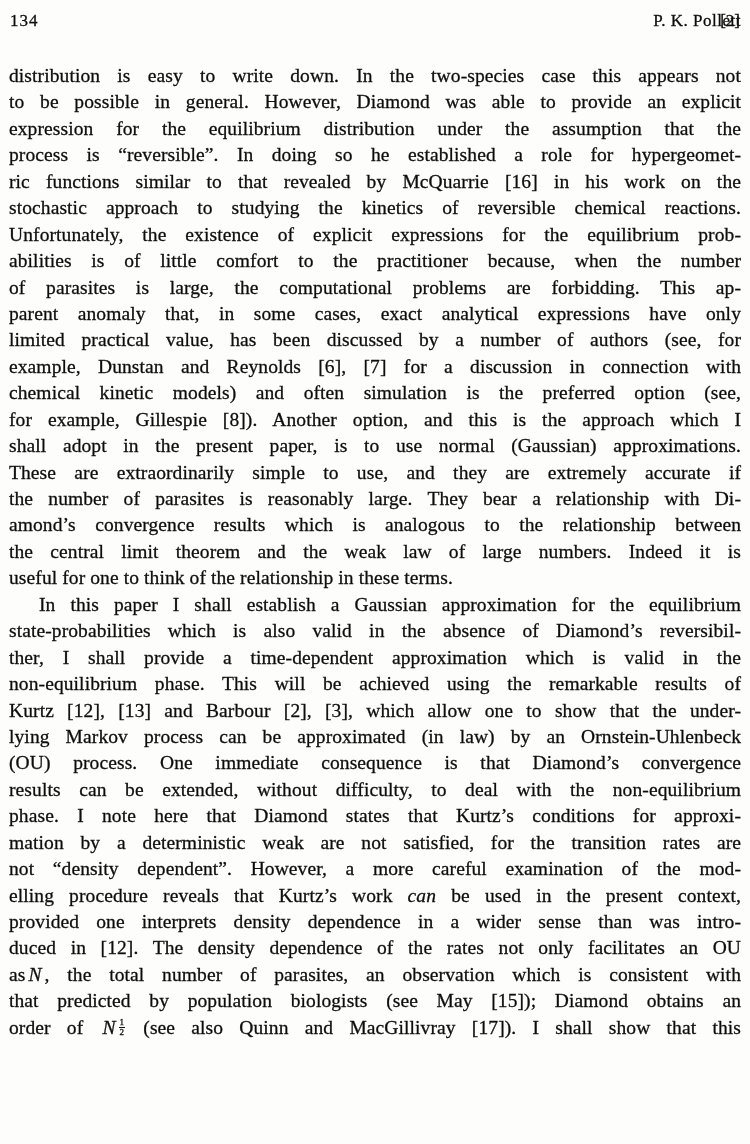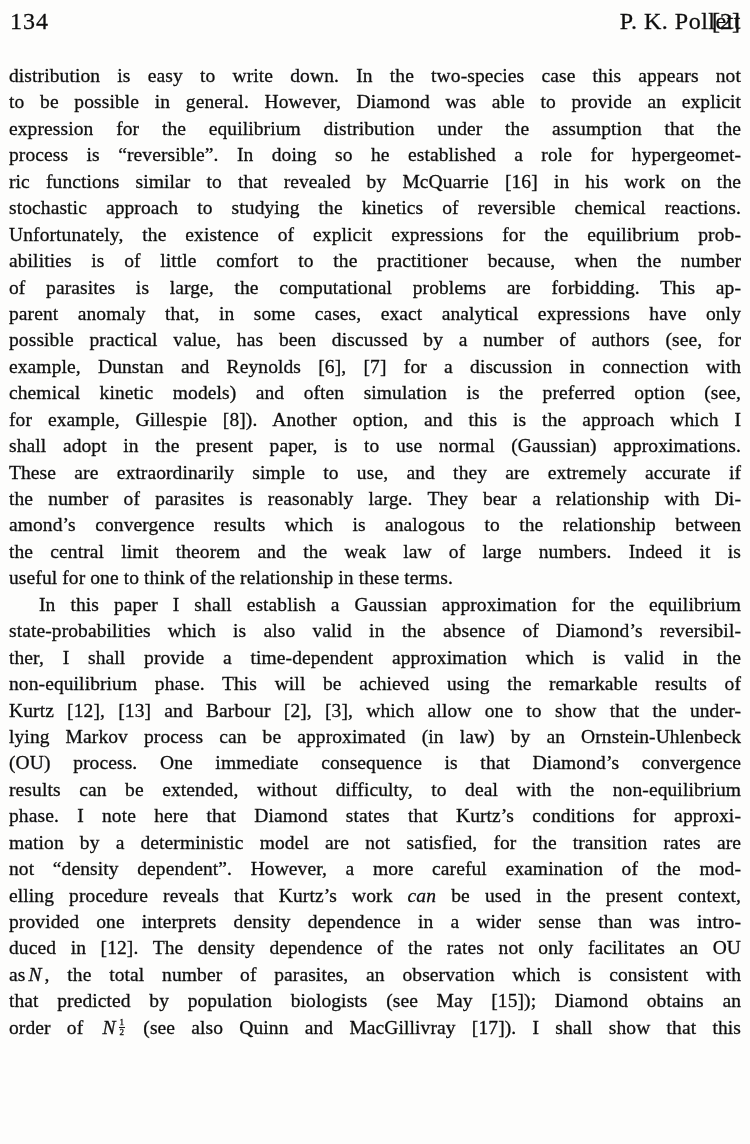--- a/index.html
+++ b/index.html
@@ -19,7 +19,7 @@
   .running-head {
     position: relative;
     height: 22px;
-    font-size: 24px;
+    font-size: 17px;
     line-height: 22px;
     margin-bottom: 31px;
   }

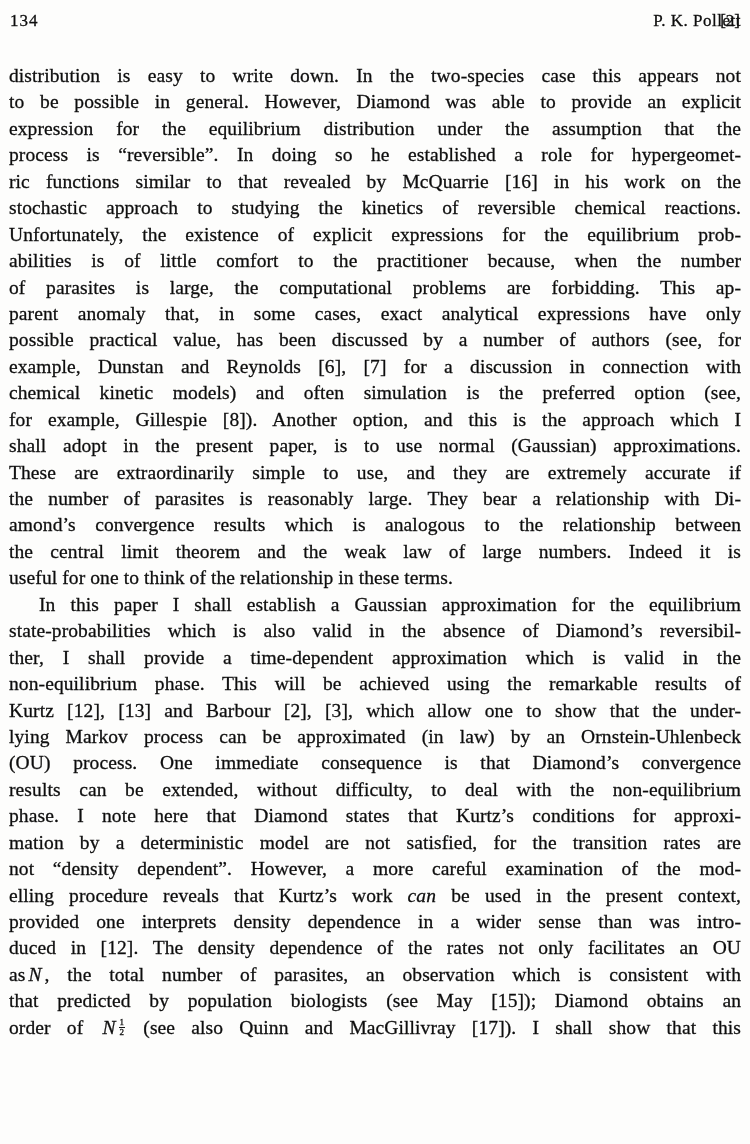--- a/index.html
+++ b/index.html
@@ -71,7 +71,7 @@
       <div class="line"><span>abilities is of little comfort to the practitioner because, when the number</span></div>
       <div class="line"><span>of parasites is large, the computational problems are forbidding.  This ap-</span></div>
       <div class="line"><span>parent anomaly that, in some cases, exact analytical expressions have only</span></div>
-      <div class="line"><span>possible practical value, has been discussed by a number of authors (see, for</span></div>
+      <div class="line"><span>limited practical value, has been discussed by a number of authors (see, for</span></div>
       <div class="line"><span>example, Dunstan and Reynolds [6], [7] for a discussion in connection with</span></div>
       <div class="line"><span>chemical kinetic models) and often simulation is the preferred option (see,</span></div>
       <div class="line"><span>for example, Gillespie [8]).  Another option, and this is the approach which I</span></div>

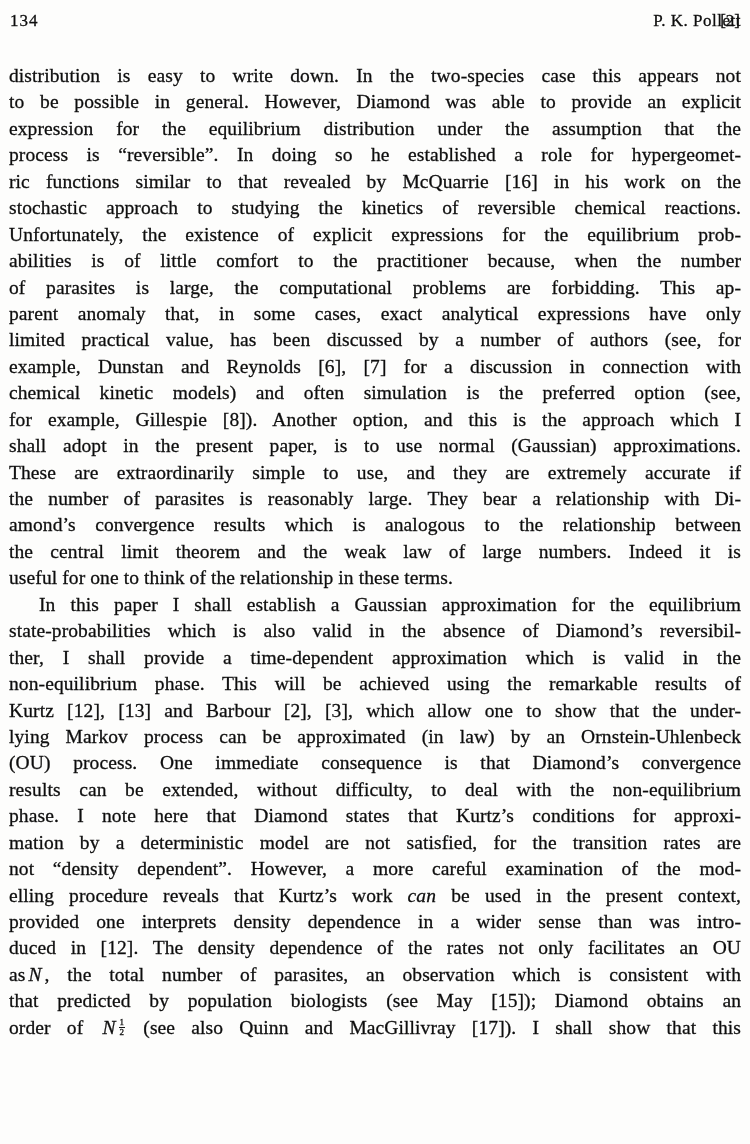--- a/index.html
+++ b/index.html
@@ -90,7 +90,7 @@
       <div class="line"><span>(OU) process.  One immediate consequence is that Diamond’s convergence</span></div>
       <div class="line"><span>results can be extended, without difficulty, to deal with the non-equilibrium</span></div>
       <div class="line"><span>phase.  I note here that Diamond states that Kurtz’s conditions for approxi-</span></div>
-      <div class="line"><span>mation by a deterministic model are not satisfied, for the transition rates are</span></div>
+      <div class="line"><span>mation by a deterministic weak are not satisfied, for the transition rates are</span></div>
       <div class="line"><span>not “density dependent”.  However, a more careful examination of the mod-</span></div>
       <div class="line"><span>elling procedure reveals that Kurtz’s work </span><span class="it">can</span><span> be used in the present context,</span></div>
       <div class="line"><span>provided one interprets density dependence in a wider sense than was intro-</span></div>

